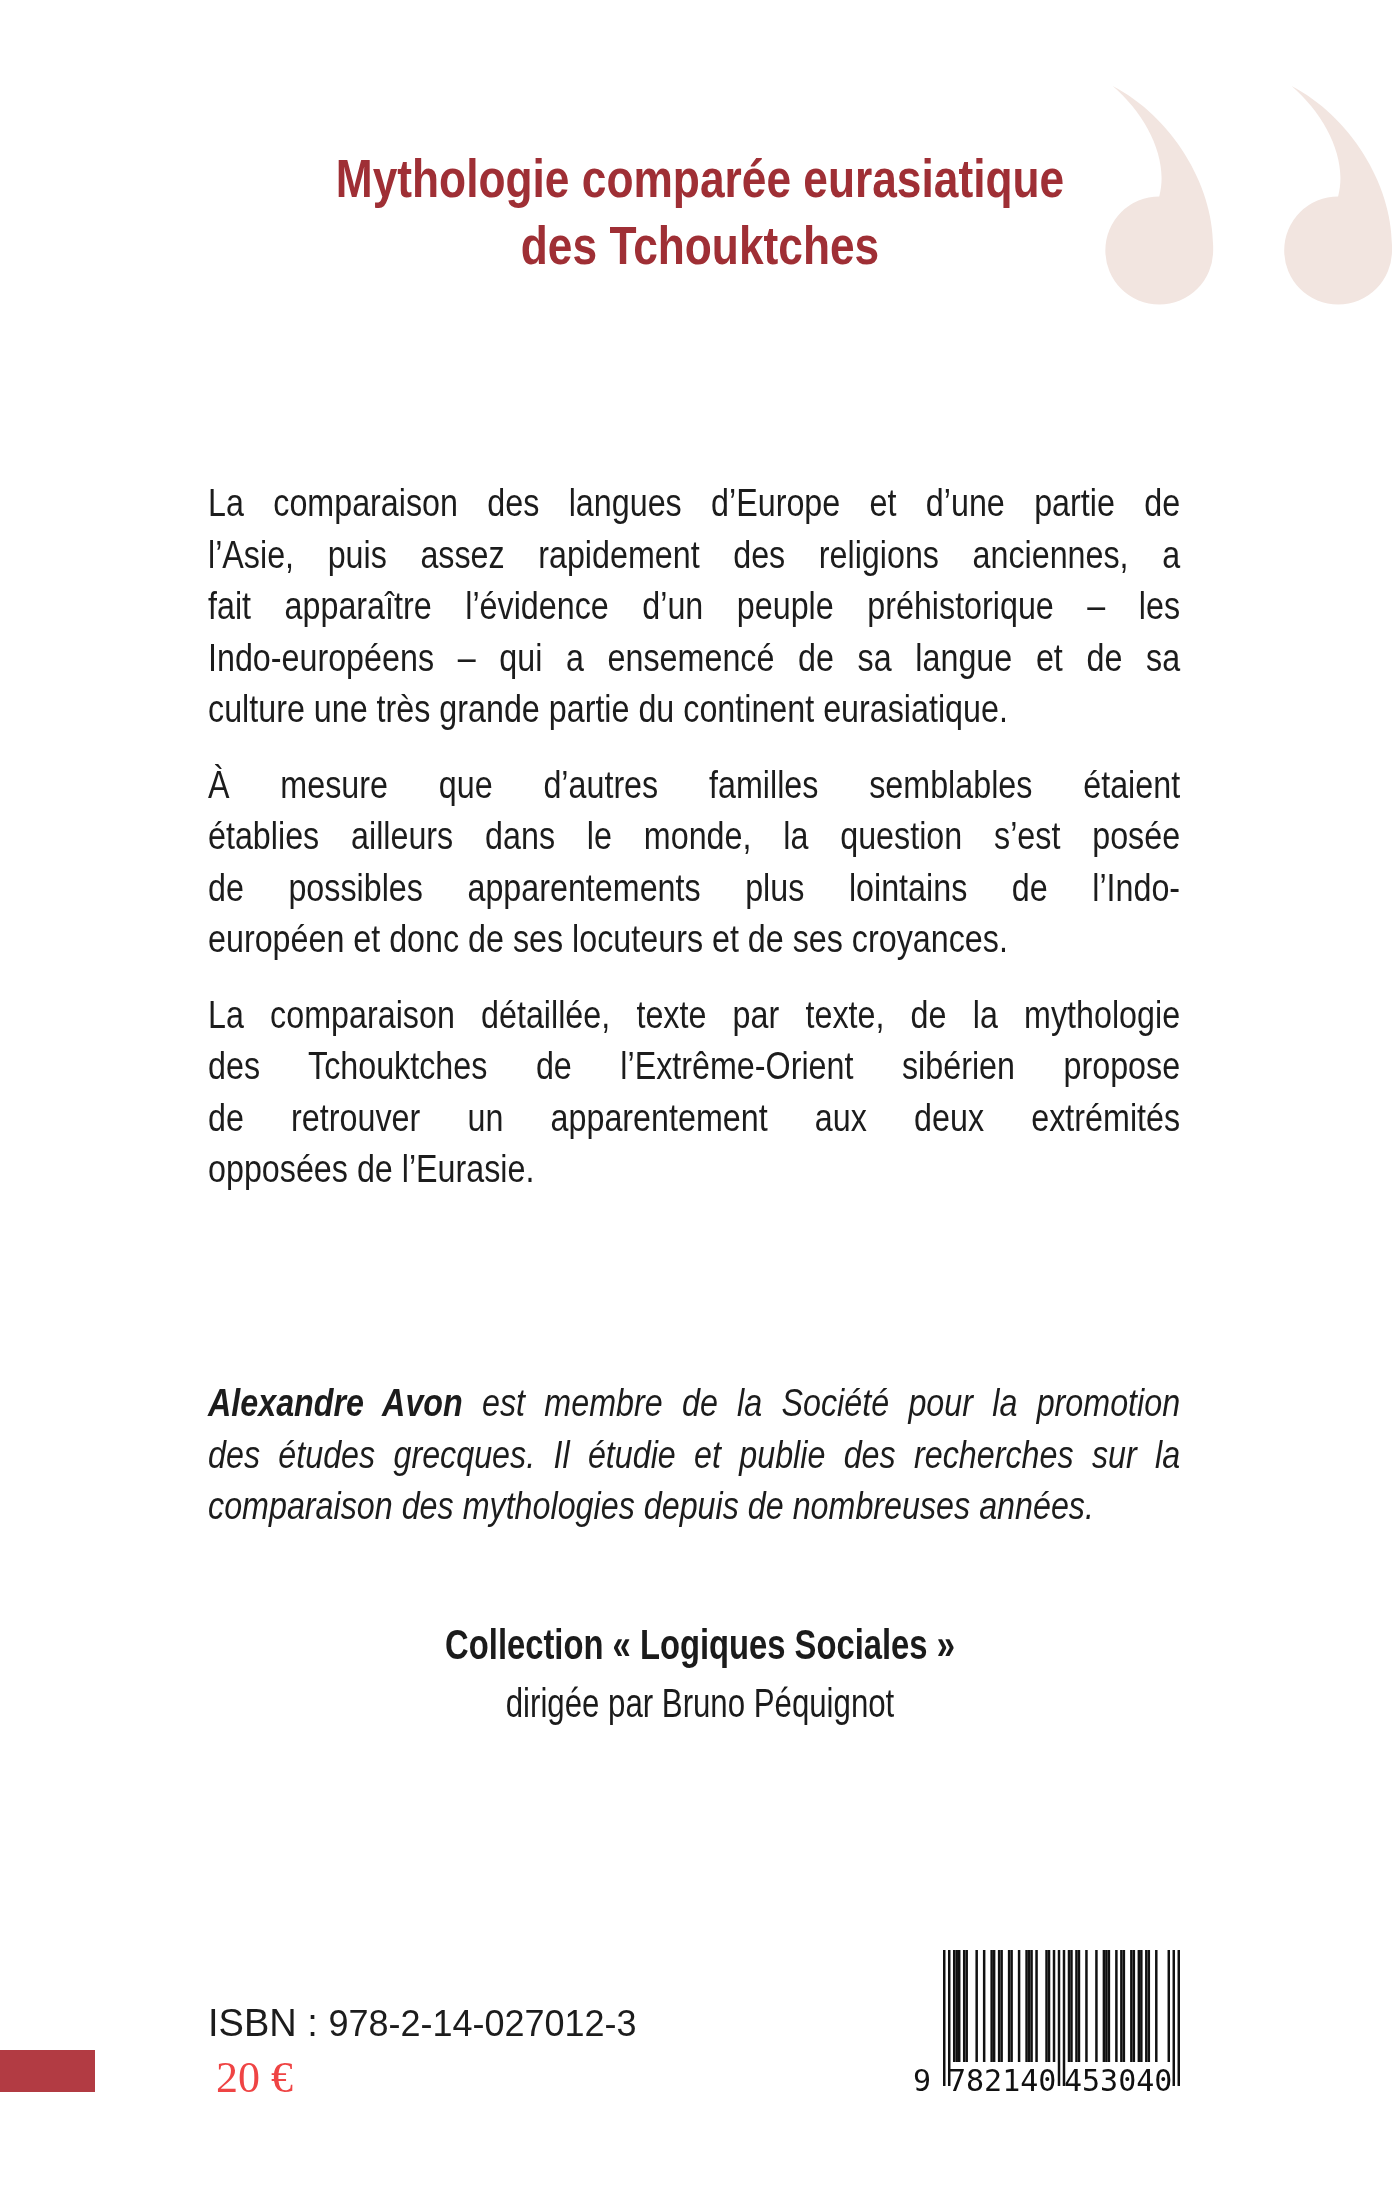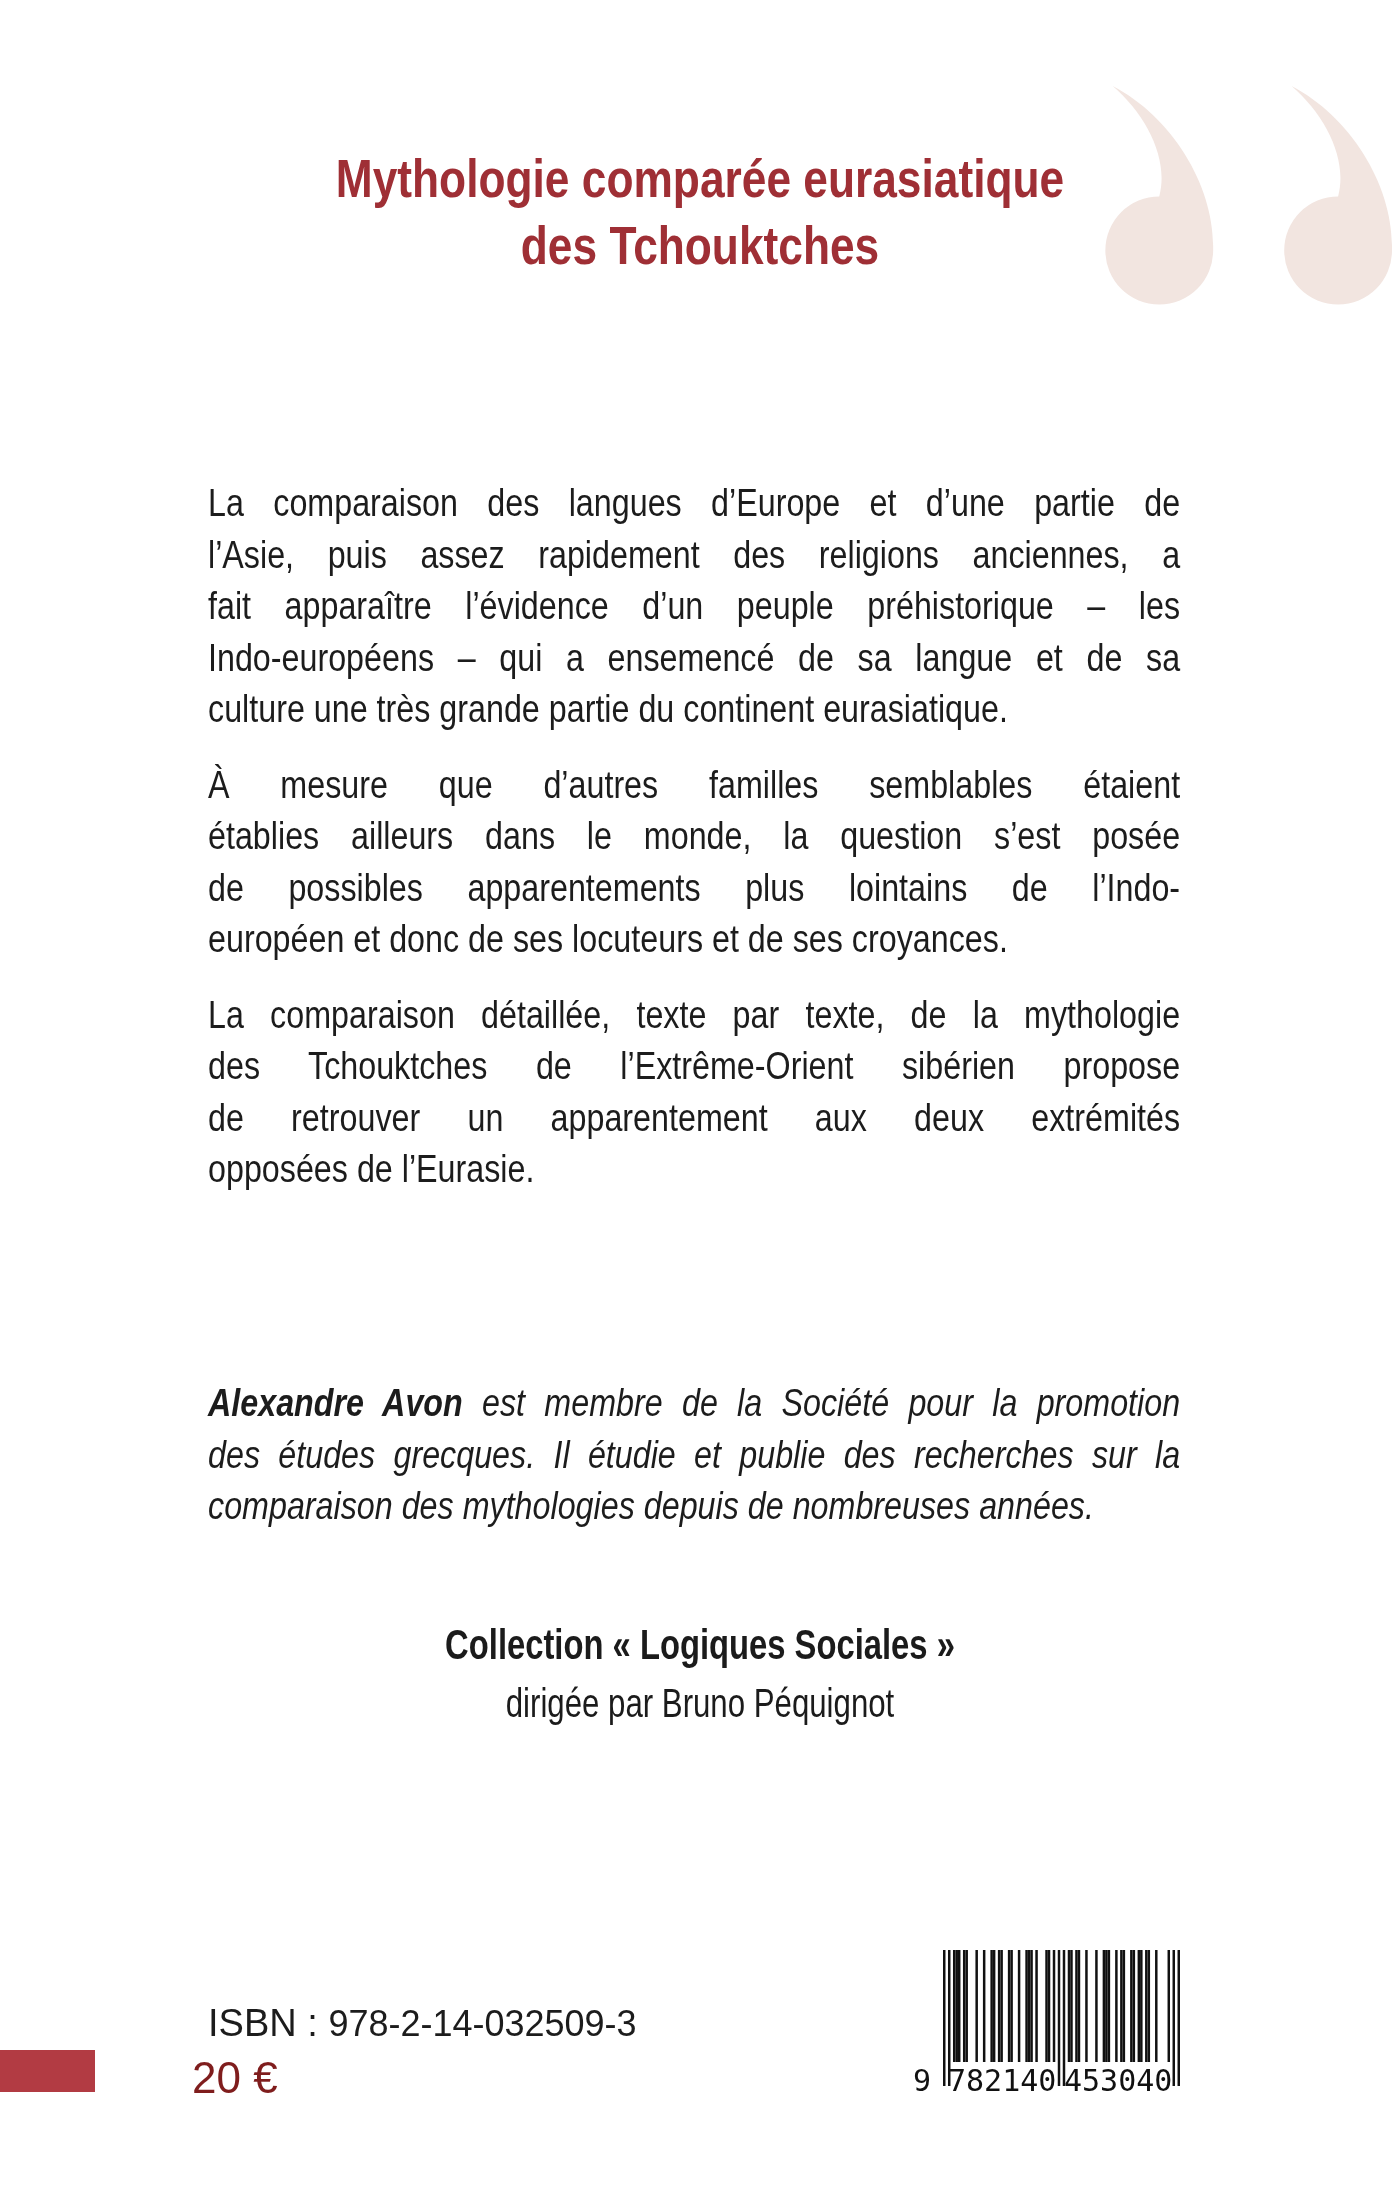--- a/index.html
+++ b/index.html
@@ -106,7 +106,7 @@
 
   <div class="isbn-line">
     <span>ISBN :</span>
-    <span class="num">978-2-14-032509-3</span>
+    <span class="num">978-2-14-027012-3</span>
   </div>
   <div class="price">20 €</div>
   <div class="accent-block" style="background: rgb(178, 59, 67);"></div>

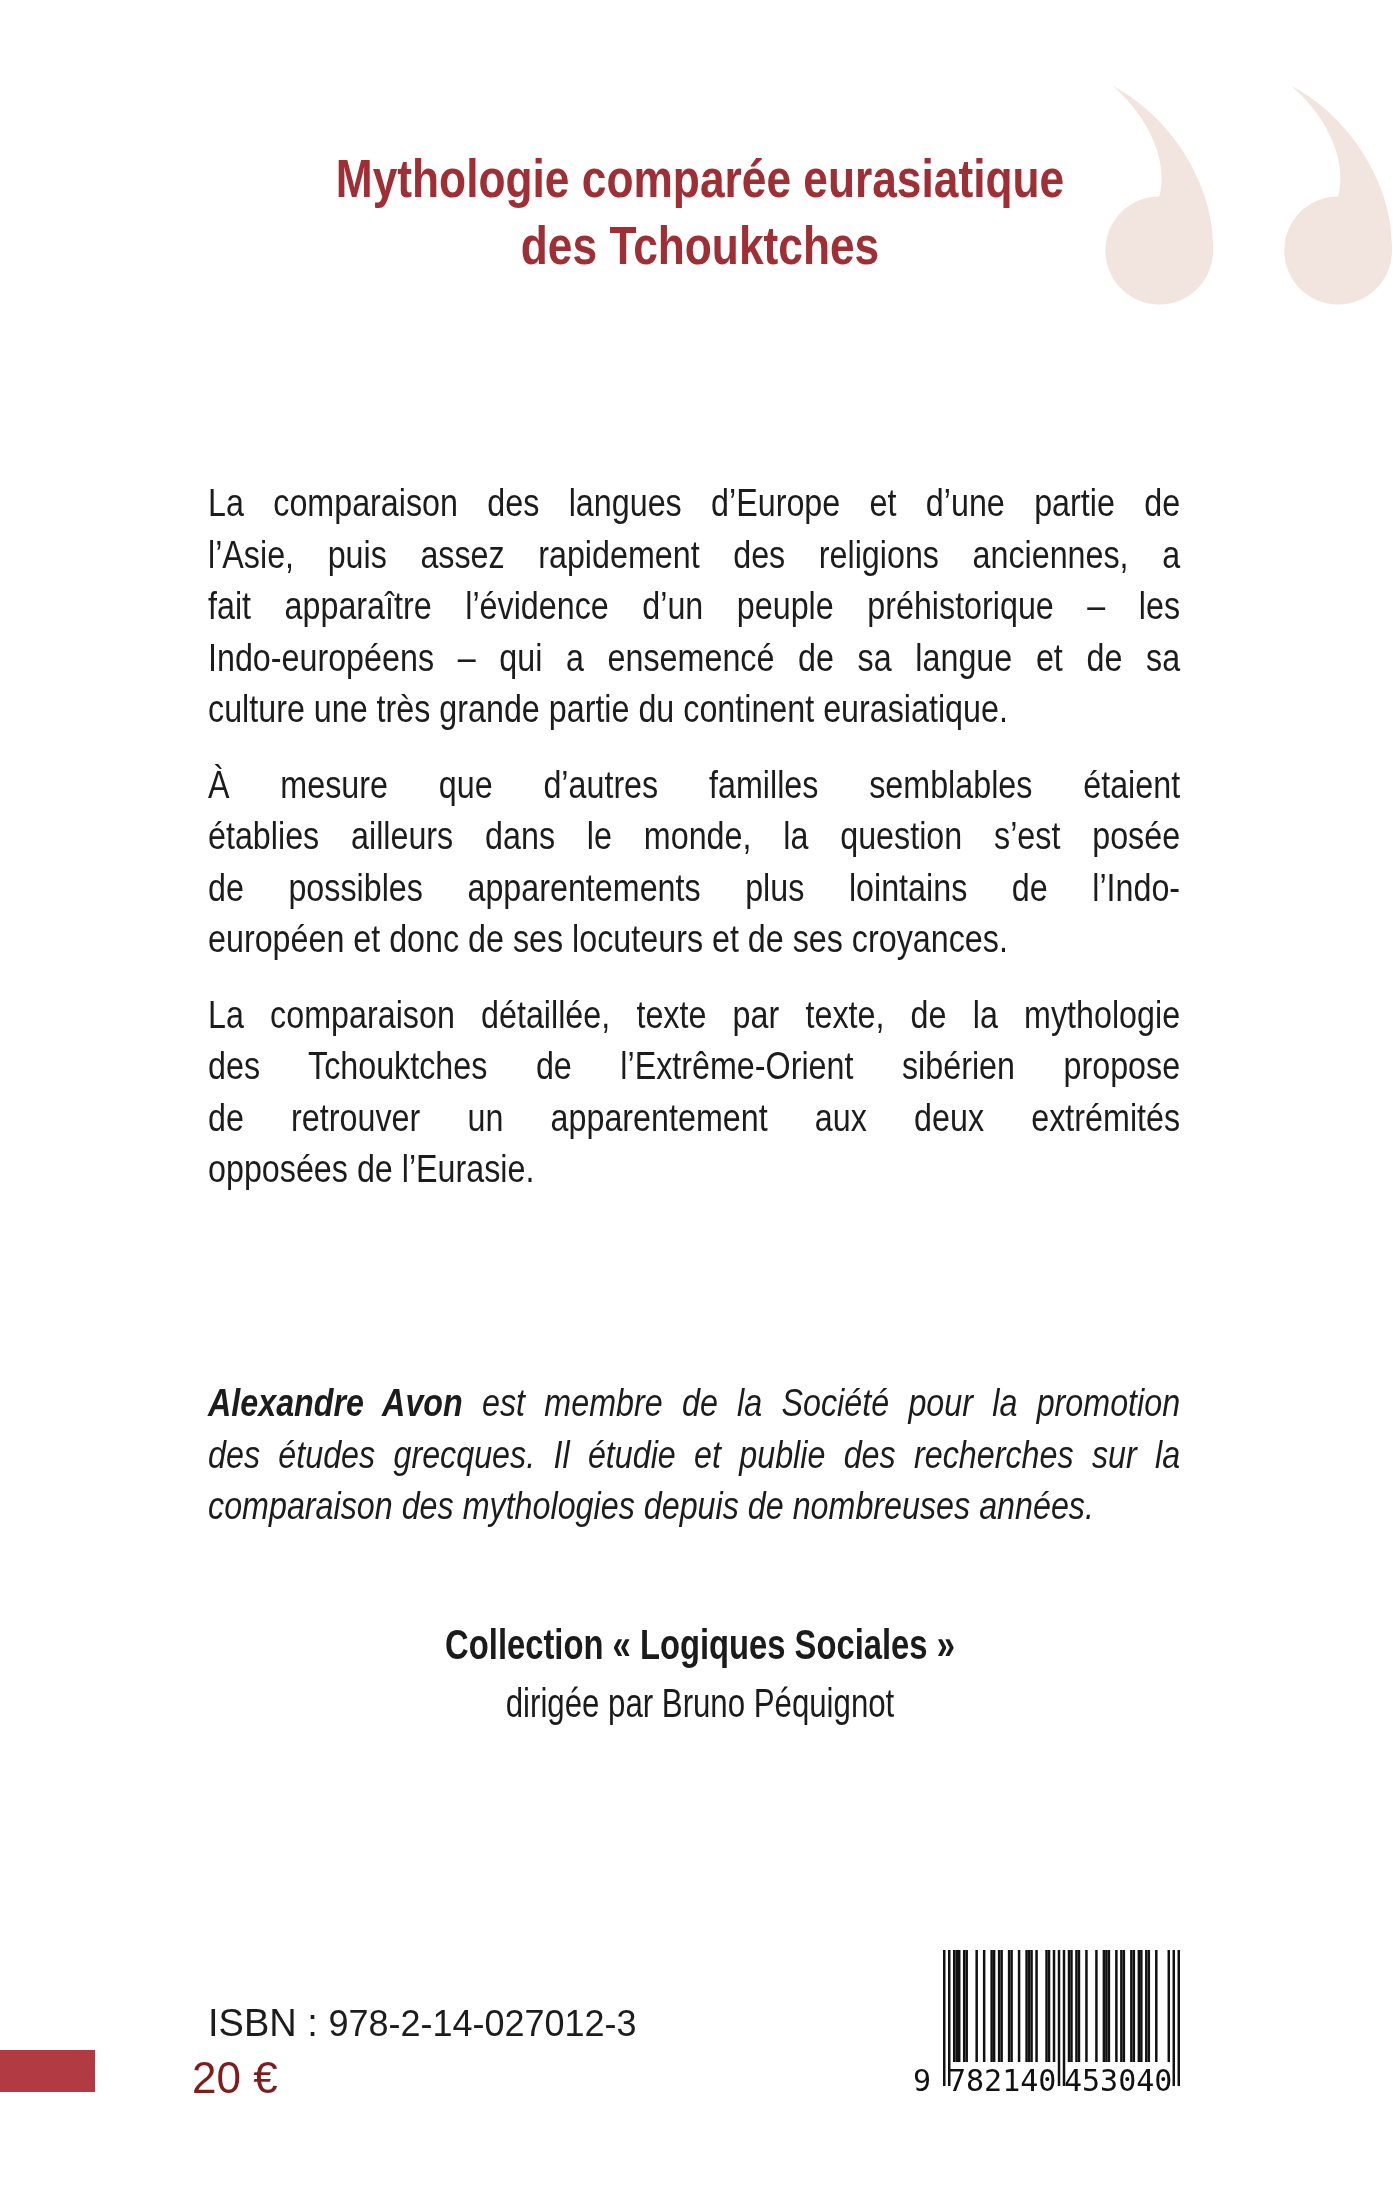--- a/index.html
+++ b/index.html
@@ -44,7 +44,7 @@
   
   .isbn-line{position:absolute;left:208px;top:2001px;font-size:38px;line-height:44px;color:#1c1c1c;}
   .isbn-line .num{font-size:36px;}
-  .price{position:absolute;left:192px;top:2050px;font-size:44px;line-height:56px;color:#7f1d1d;}
+  .price{position:absolute;left:216px;top:2050px;font-size:44px;line-height:56px;color:#ef4444;font-family:Liberation Serif, serif;}
   .accent-block{position:absolute;left:0;top:2050px;width:95px;height:42px;}
   
   .barcode{position:absolute;left:943px;top:1950px;width:237px;height:136px;}

